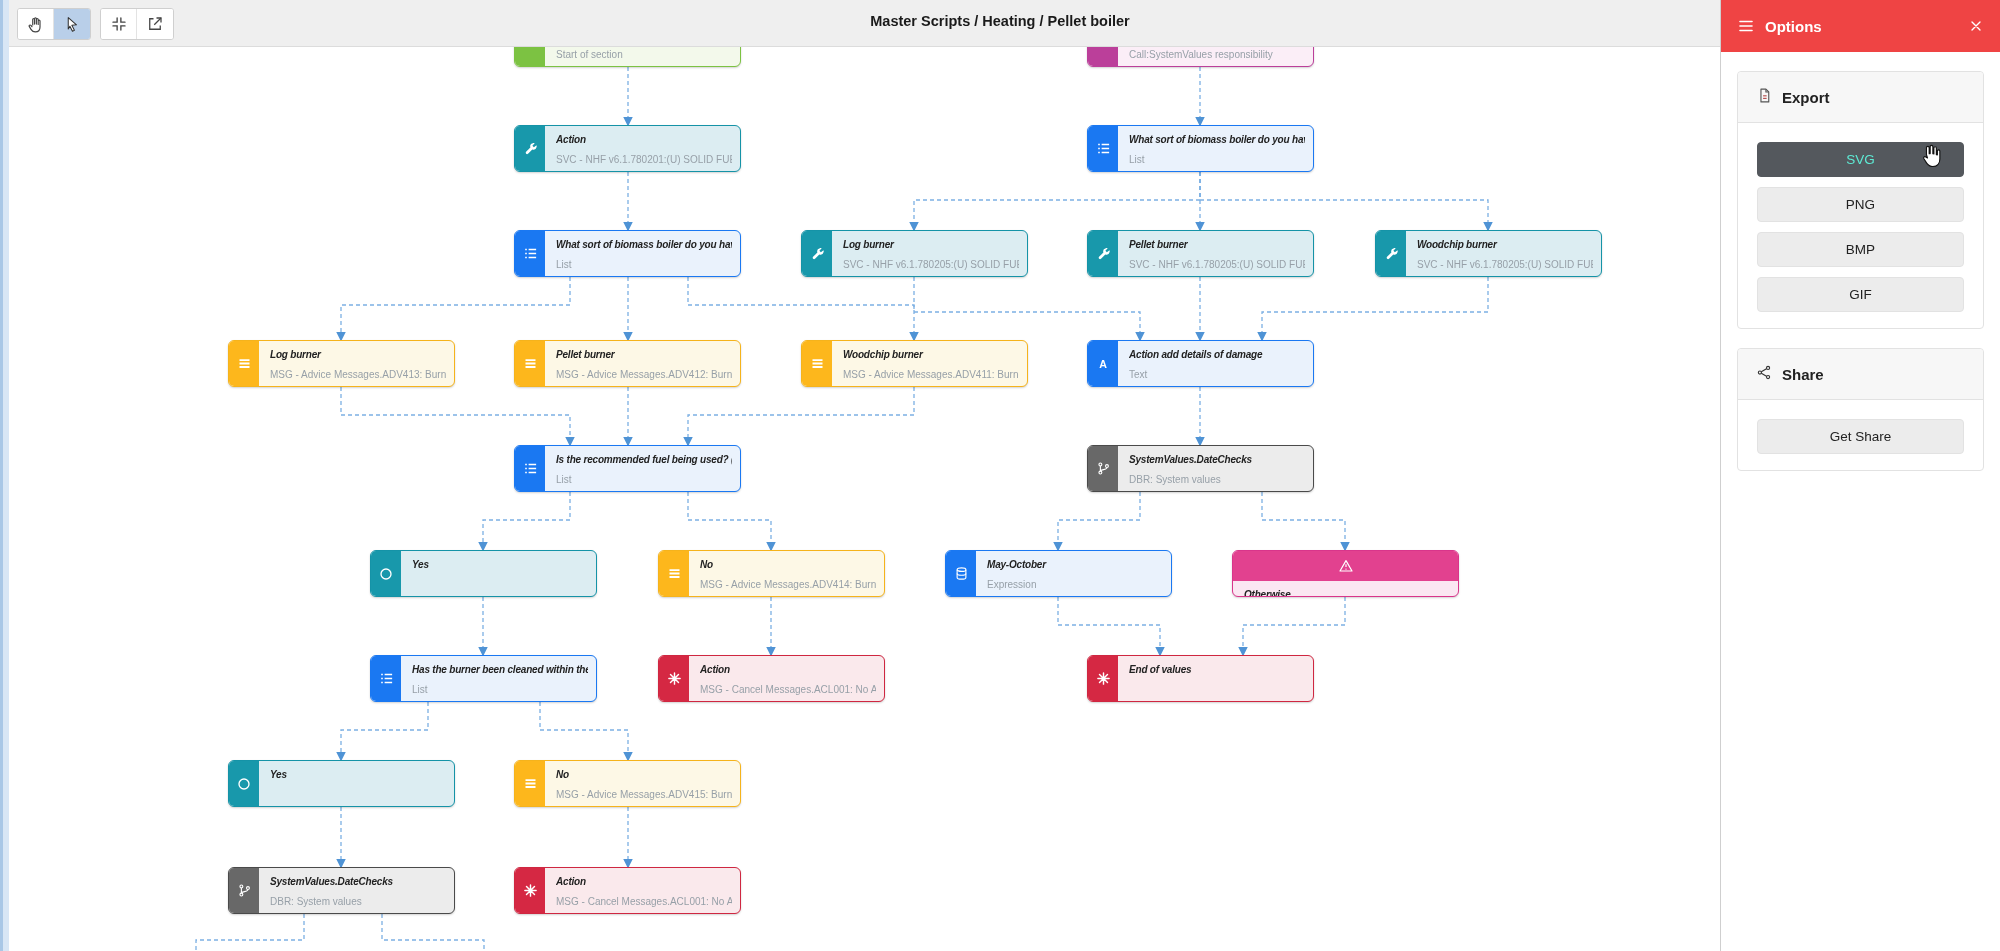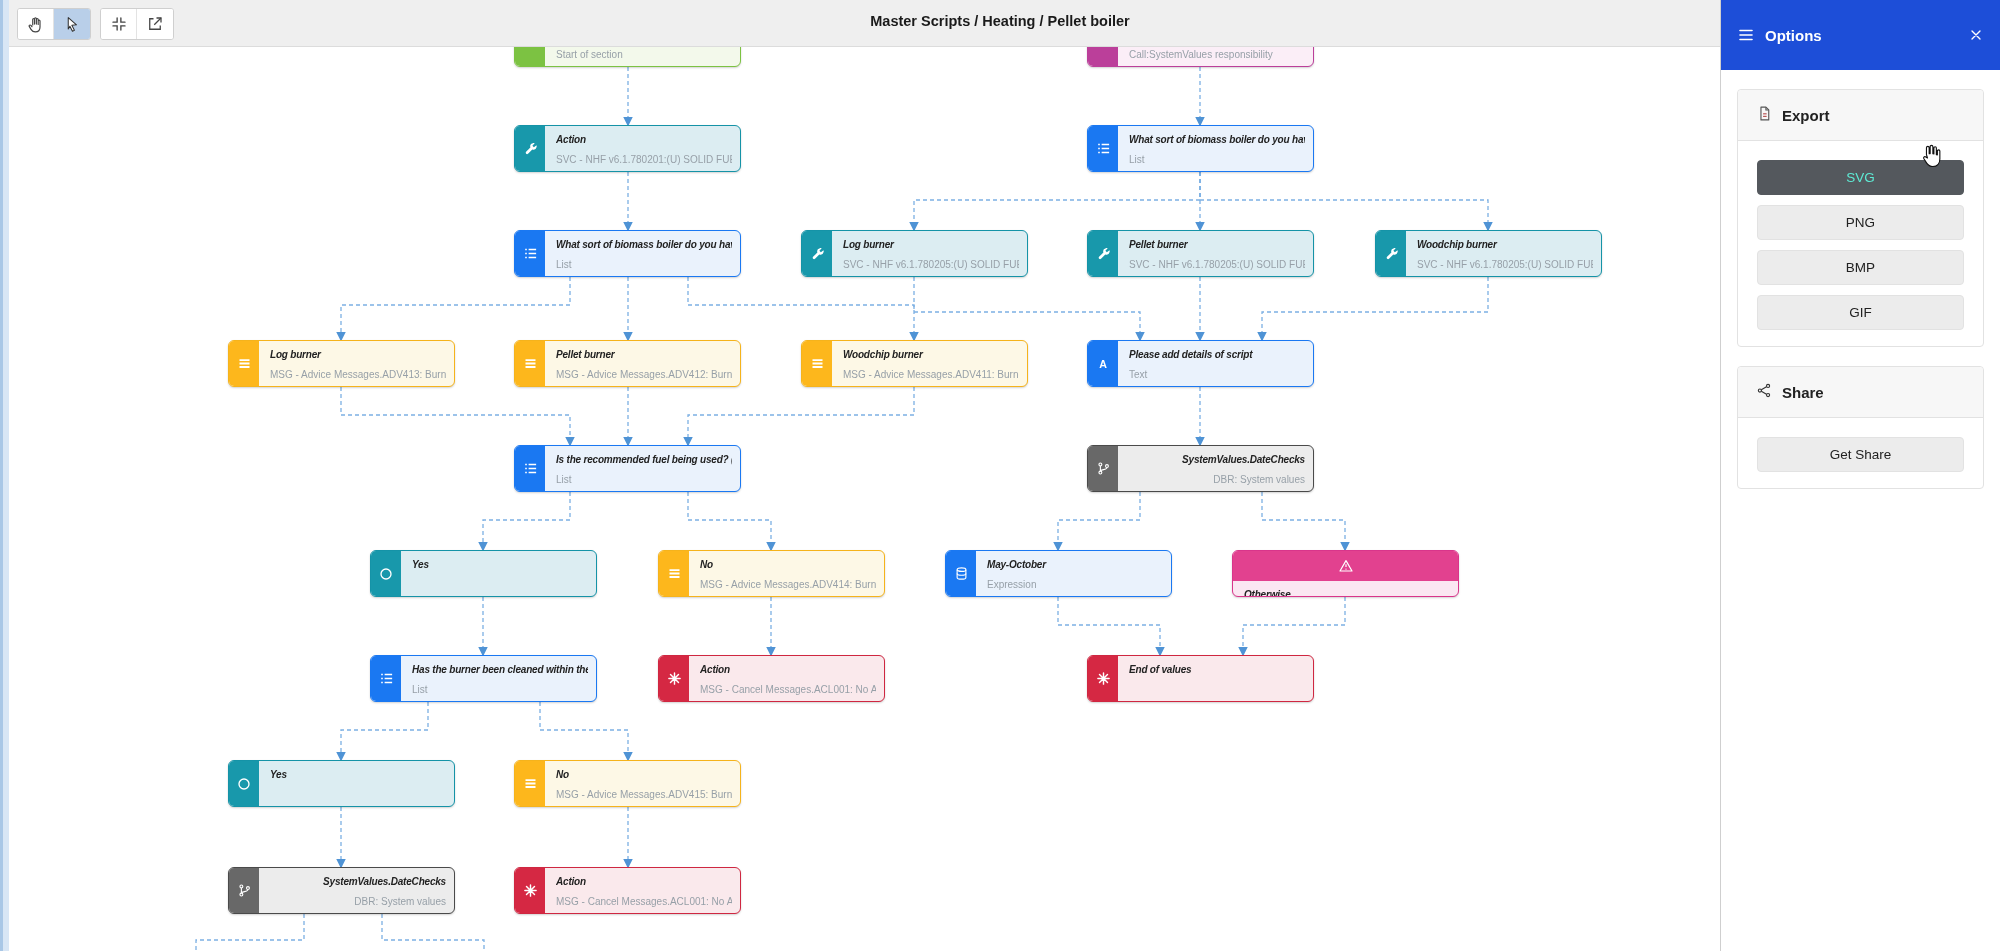--- a/index.html
+++ b/index.html
@@ -46,7 +46,7 @@
   
   .panel{position:absolute;left:1720px;top:0;width:280px;height:951px;background:#fff;
     border-left:1px solid #cfcfcf;z-index:30;box-sizing:border-box;}
-  .panel-header{height:46px;background:#1d4ed8;display:flex;align-items:center;padding:12px 16px;gap:10px;}
+  .panel-header{height:46px;background:#ef4444;display:flex;align-items:center;padding:3px 16px;gap:10px;}
   .panel-title{color:#fff;font-weight:bold;font-size:15px;}
   .panel-close{margin-left:auto;background:none;border:none;padding:0;cursor:pointer;
     display:flex;align-items:center;}

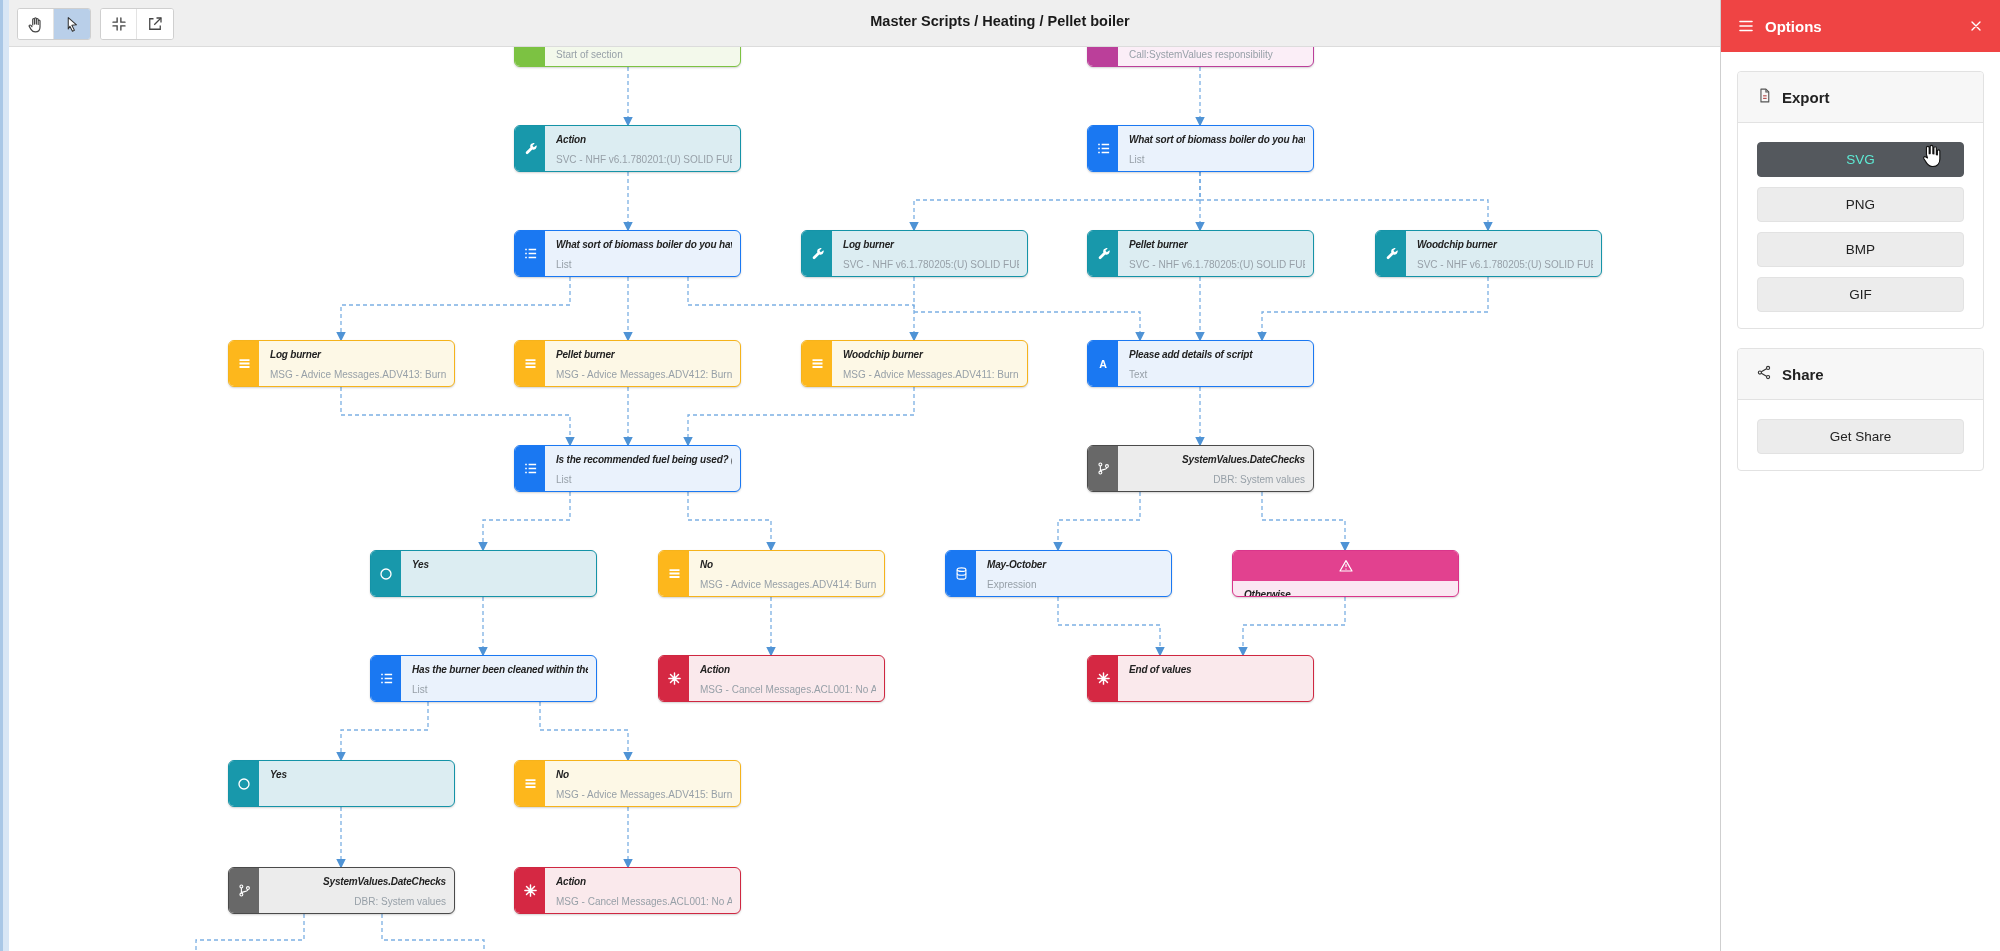--- a/index.html
+++ b/index.html
@@ -231,7 +231,7 @@
             </svg>
           </div>
           <div class="nbody">
-            <div class="ntitle">Please add details of script</div>
+            <div class="ntitle">Action add details of damage</div>
             <div class="nsub">Text</div>
           </div>
         </div>

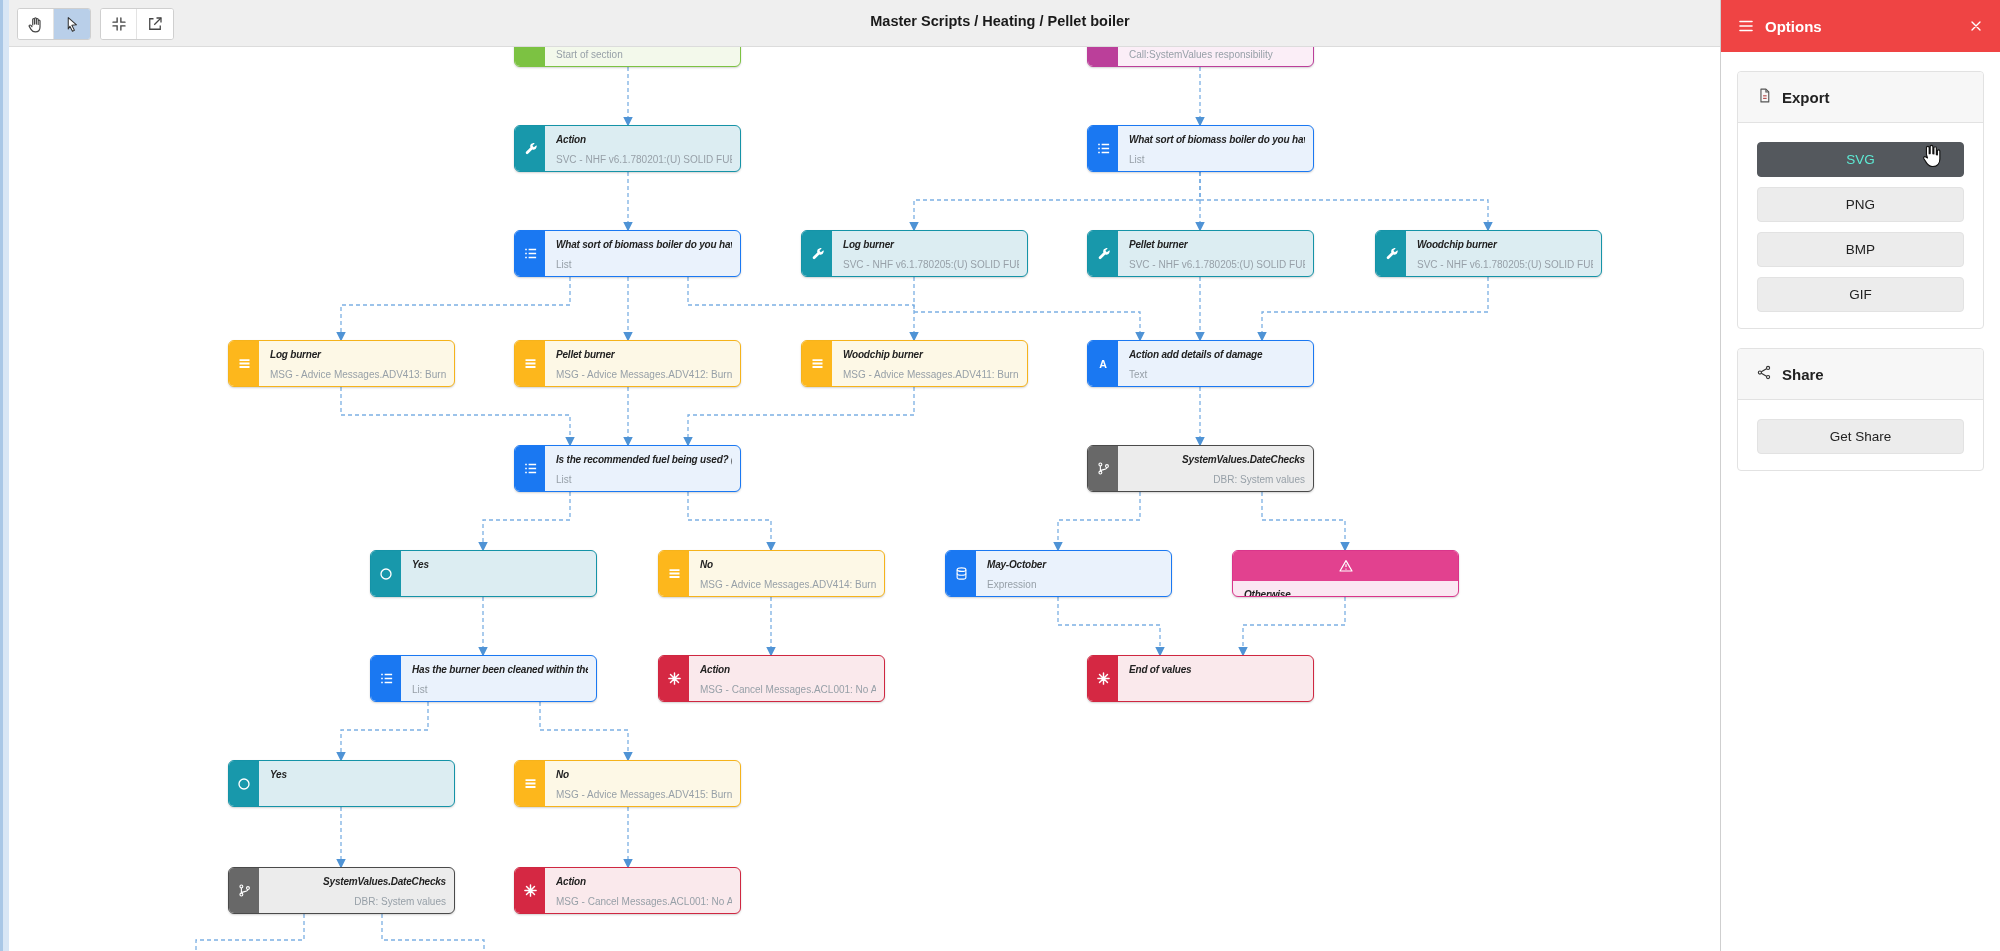--- a/index.html
+++ b/index.html
@@ -39,7 +39,7 @@
   .theme-teal{border-color:#1593a7;background:#dcedf2;}   .theme-teal .stripe{background:#1898ab;}
   .theme-blue{border-color:#1a78f2;background:#eaf2fc;}   .theme-blue .stripe{background:#1a78f2;}
   .theme-yellow{border-color:#f5b31c;background:#fdf8e6;} .theme-yellow .stripe{background:#fdb71c;}
-  .theme-gray{border-color:#4a4a4a;background:#ececec;text-align:right;}   .theme-gray .stripe{background:#686868;}
+  .theme-gray{border-color:#4a4a4a;background:#ececec;}   .theme-gray .stripe{background:#686868;}
   .theme-red{border-color:#cf2741;background:#fae9ec;}    .theme-red .stripe{background:#d52843;}
   .theme-pink{border-color:#d9358b;background:#fbe7f2;flex-direction:column;}   .theme-pink .stripe{background:#e2418f;}
 

